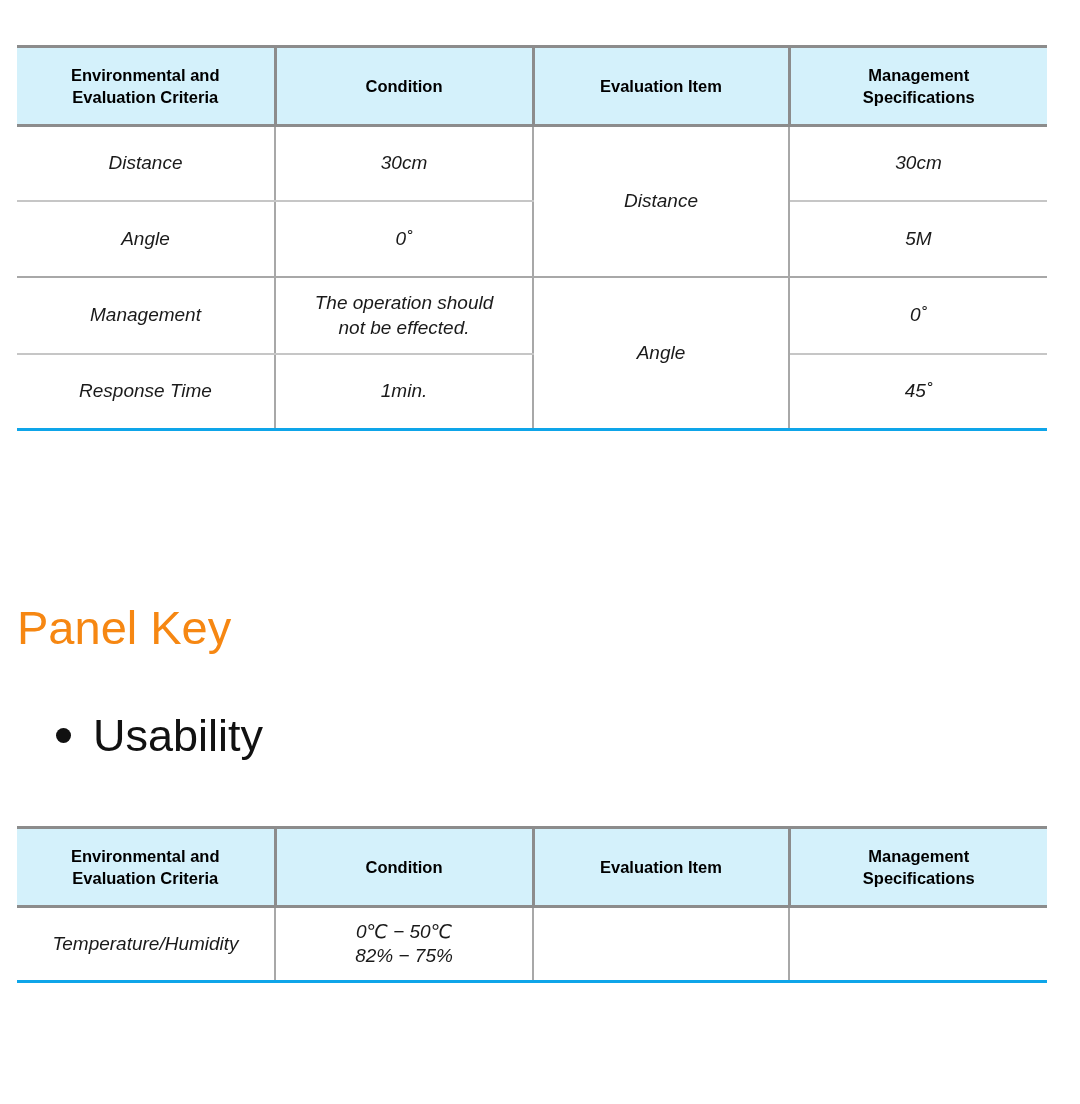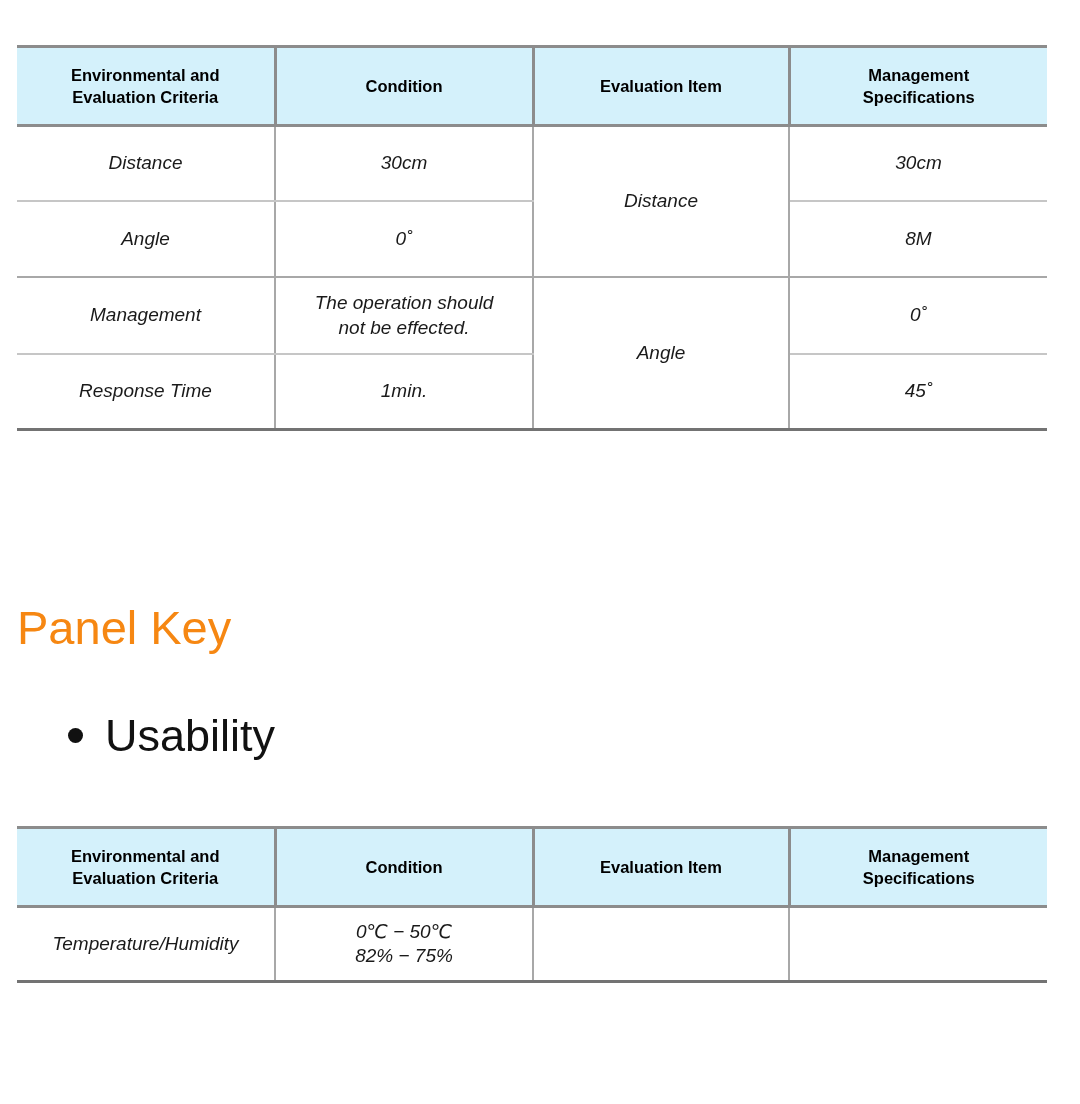--- a/index.html
+++ b/index.html
@@ -29,7 +29,7 @@
     border-collapse: collapse;
     table-layout: fixed;
     border-top: 3px solid #8c8c8c;
-    border-bottom: 3px solid #737373;
+    border-bottom: 3px solid #0ea5e9;
   }
   .spec-table td, .spec-table th {
     padding: 0;

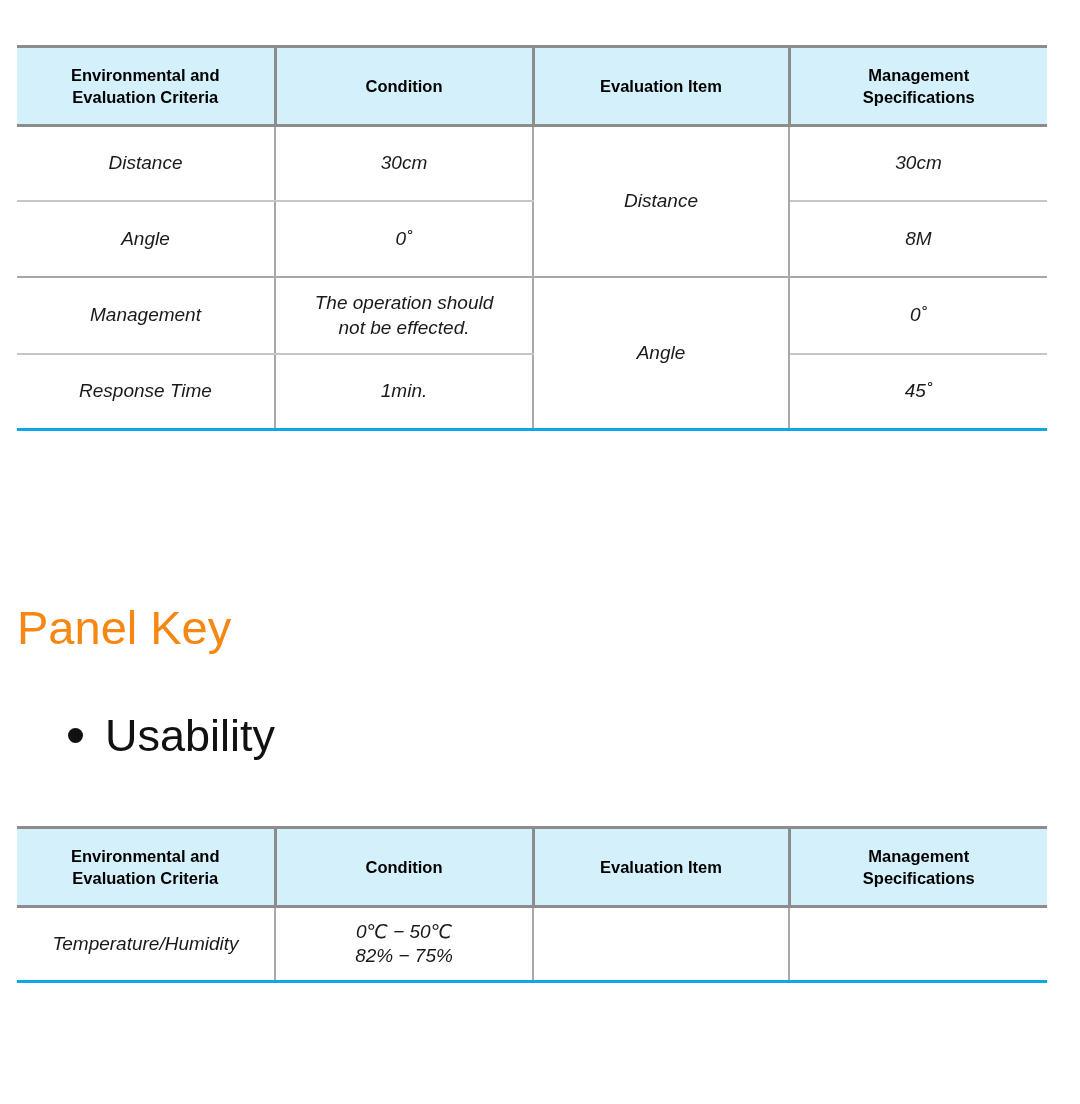--- a/index.html
+++ b/index.html
@@ -150,7 +150,7 @@
       <tr>
         <td class="body-cell merged" style="height:74px">Angle</td>
         <td class="body-cell merged">0˚</td>
-        <td class="body-cell last merged">8M</td>
+        <td class="body-cell last merged">5M</td>
       </tr>
       <tr>
         <td class="body-cell" style="height:75px">Management</td>

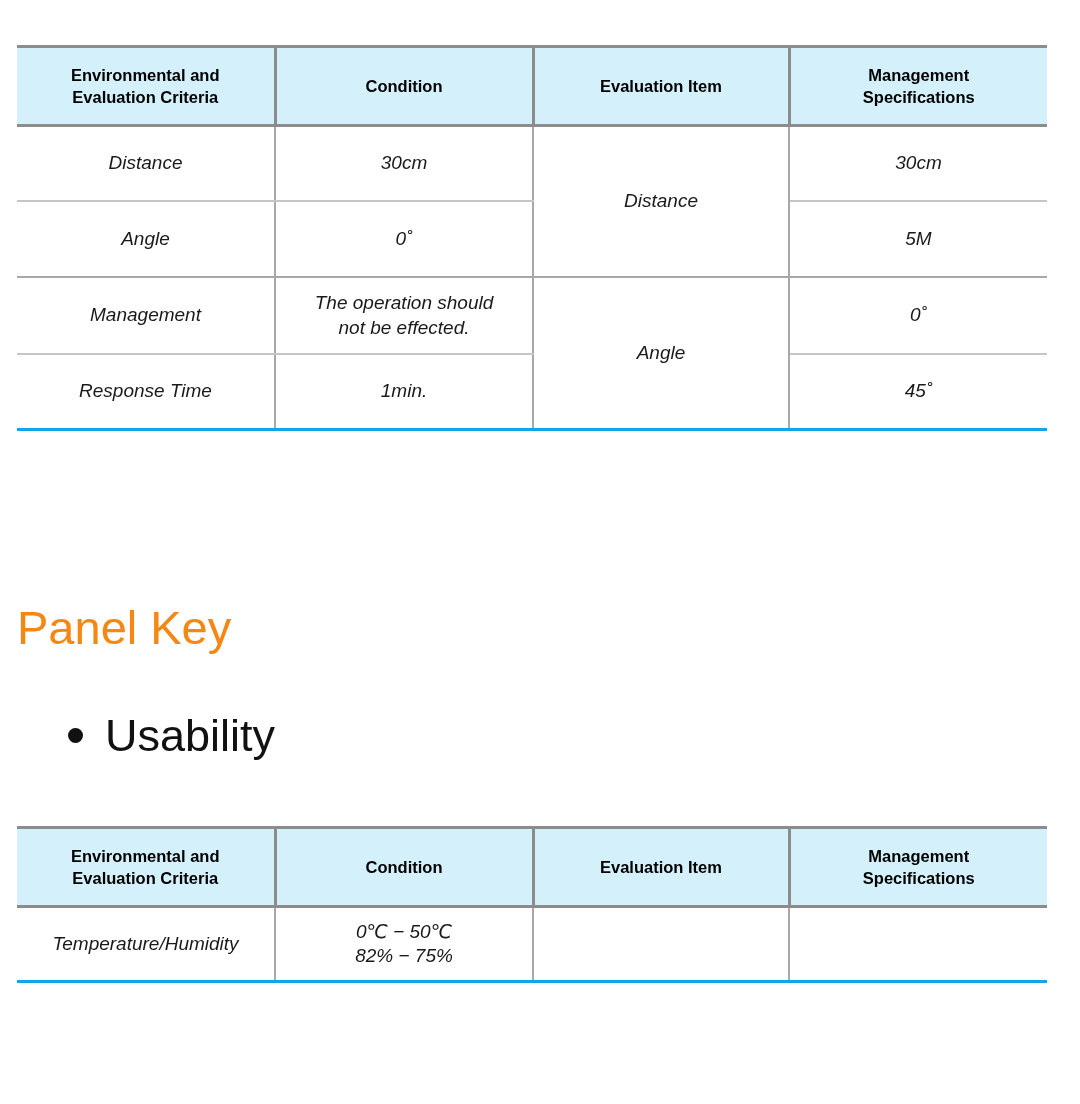--- a/index.html
+++ b/index.html
@@ -93,7 +93,7 @@
 
   .bullet-item {
     position: absolute;
-    left: 68px;
+    left: 56px;
     top: 713px;
     display: flex;
     align-items: center;

